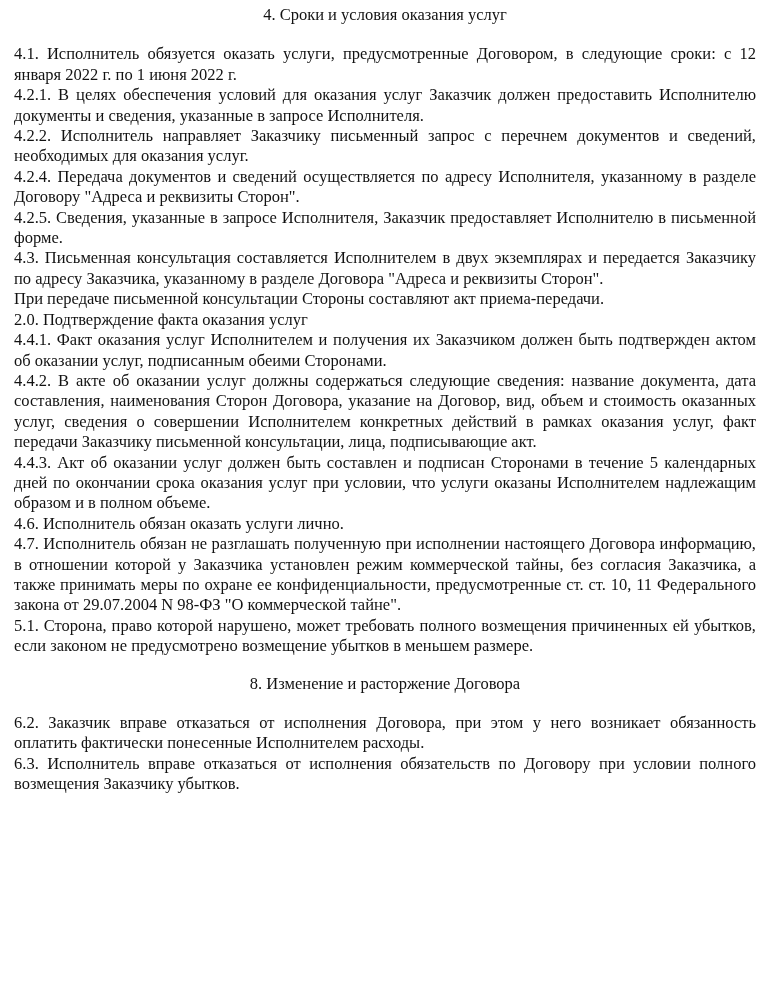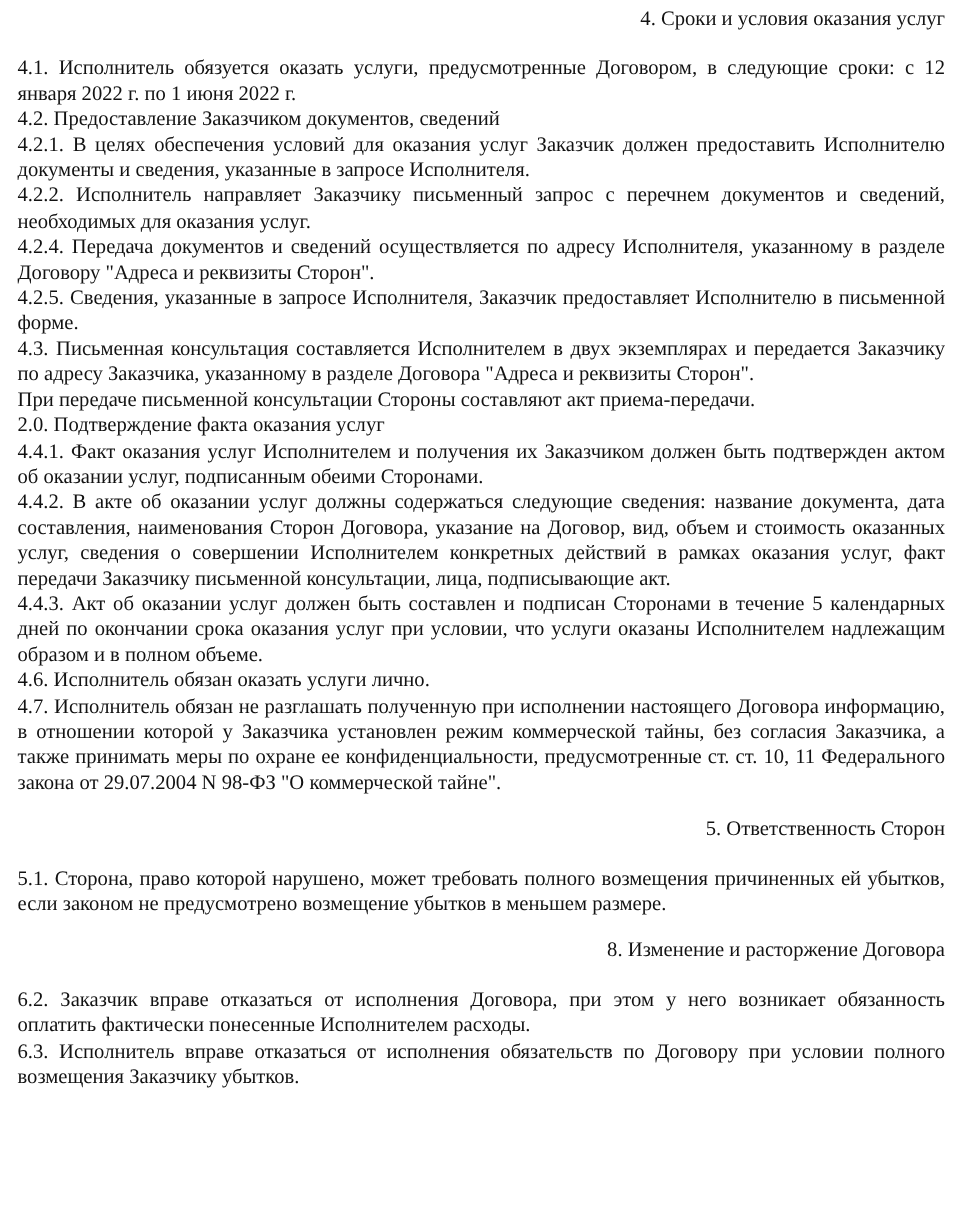--- a/index.html
+++ b/index.html
@@ -22,7 +22,7 @@
   }
   .hd {
     margin: 17px 0 19px 0;
-    text-align: right;
+    text-align: center;
     font-size: 16.5px;
     font-weight: normal;
     line-height: 20.4px;

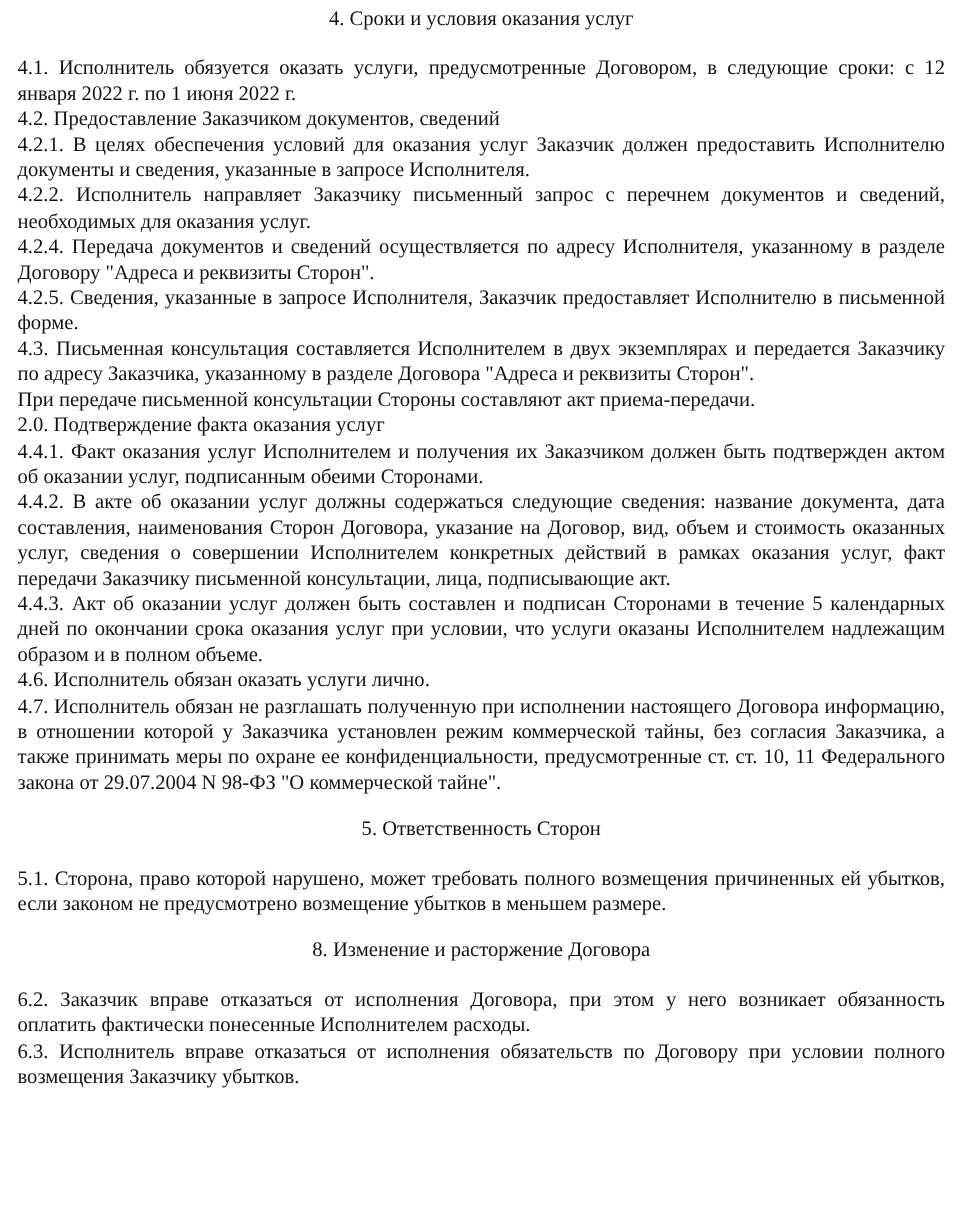--- a/index.html
+++ b/index.html
@@ -43,7 +43,6 @@
   <section>
     <h2 class="hd first">4. Сроки и условия оказания услуг</h2>
     <p class="para">4.1. Исполнитель обязуется оказать услуги, предусмотренные Договором, в следующие сроки: с 12 января 2022 г. по 1 июня 2022 г.</p>
-    <p class="para">4.2. Предоставление Заказчиком документов, сведений</p>
     <p class="para">4.2.1. В целях обеспечения условий для оказания услуг Заказчик должен предоставить Исполнителю документы и сведения, указанные в запросе Исполнителя.</p>
     <p class="para">4.2.2. Исполнитель направляет Заказчику письменный запрос с перечнем документов и сведений, необходимых для оказания услуг.</p>
     <p class="para">4.2.4. Передача документов и сведений осуществляется по адресу Исполнителя, указанному в разделе Договору "Адреса и реквизиты Сторон".</p>

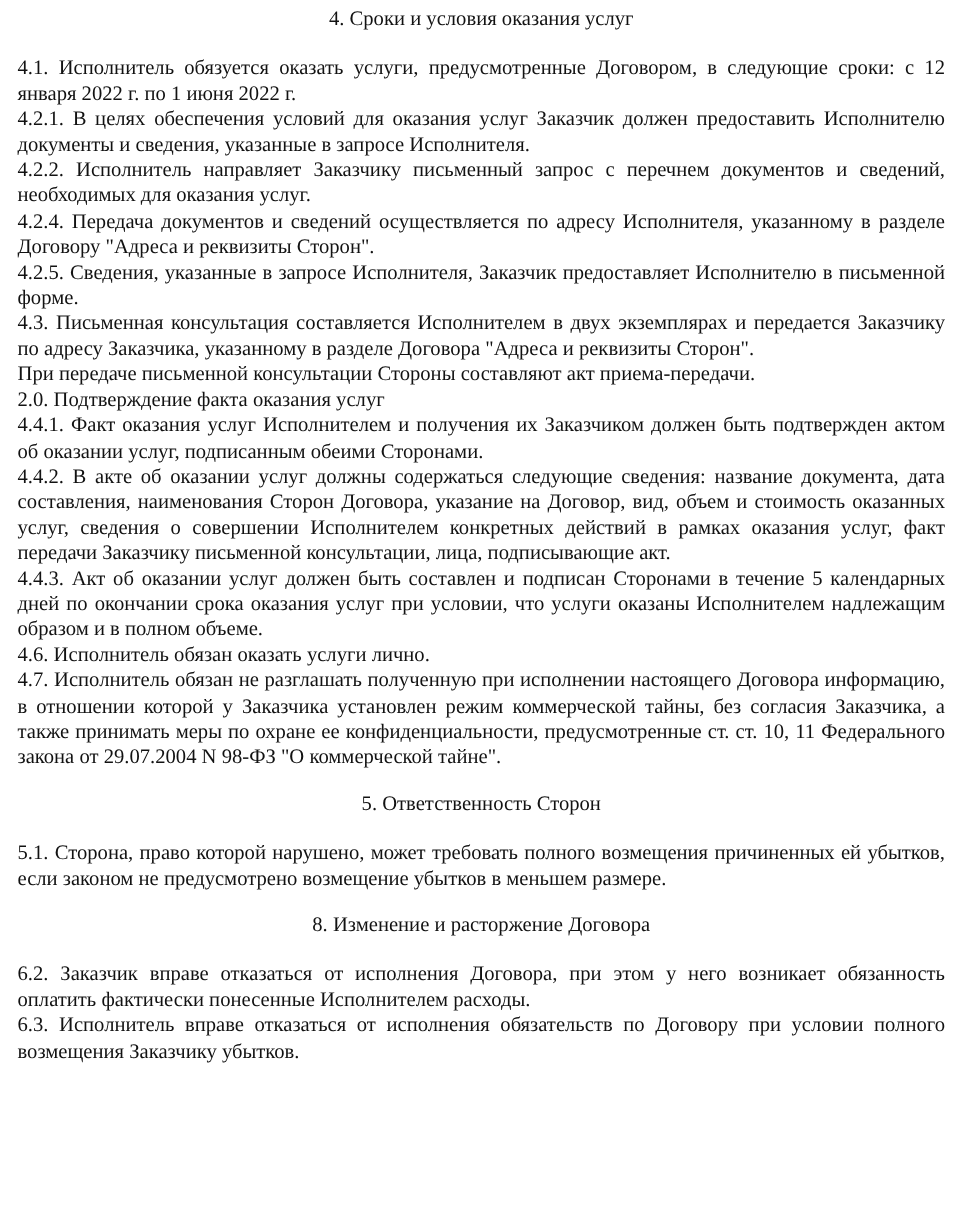--- a/index.html
+++ b/index.html
@@ -58,7 +58,6 @@
   </section>
 
   <section>
-    <h2 class="hd">5. Ответственность Сторон</h2>
     <p class="para">5.1. Сторона, право которой нарушено, может требовать полного возмещения причиненных ей убытков, если законом не предусмотрено возмещение убытков в меньшем размере.</p>
   </section>
 

